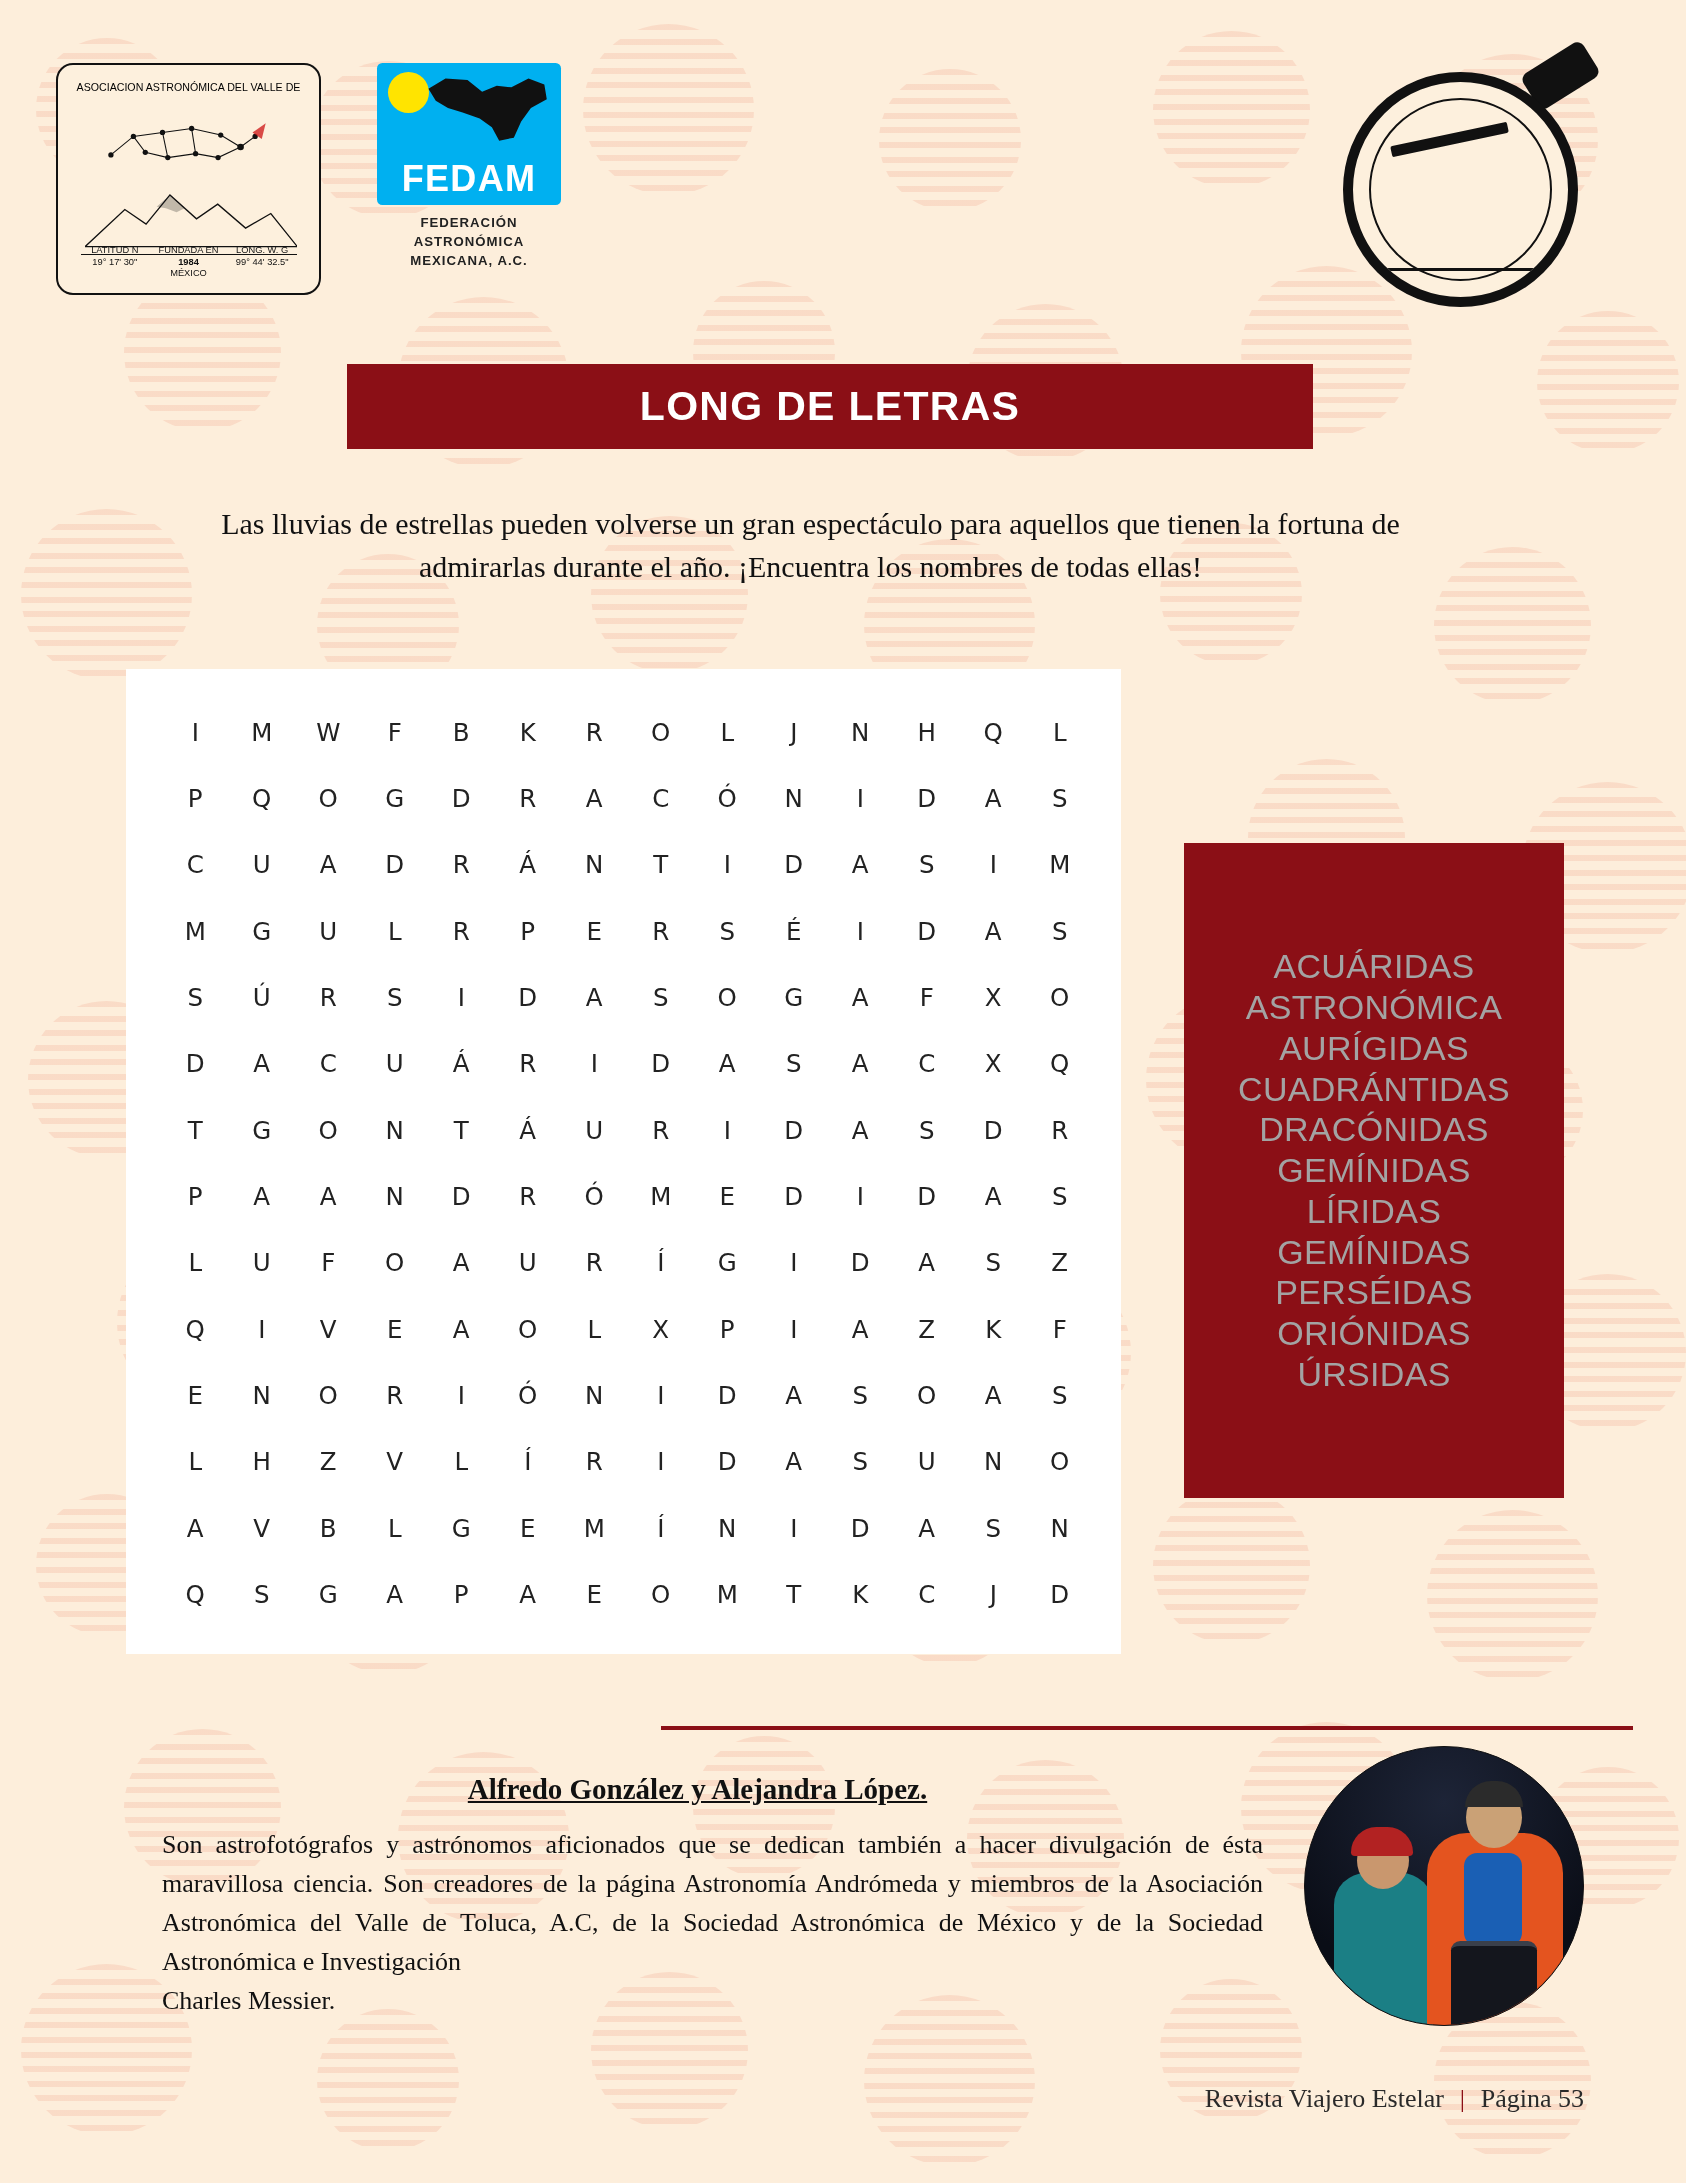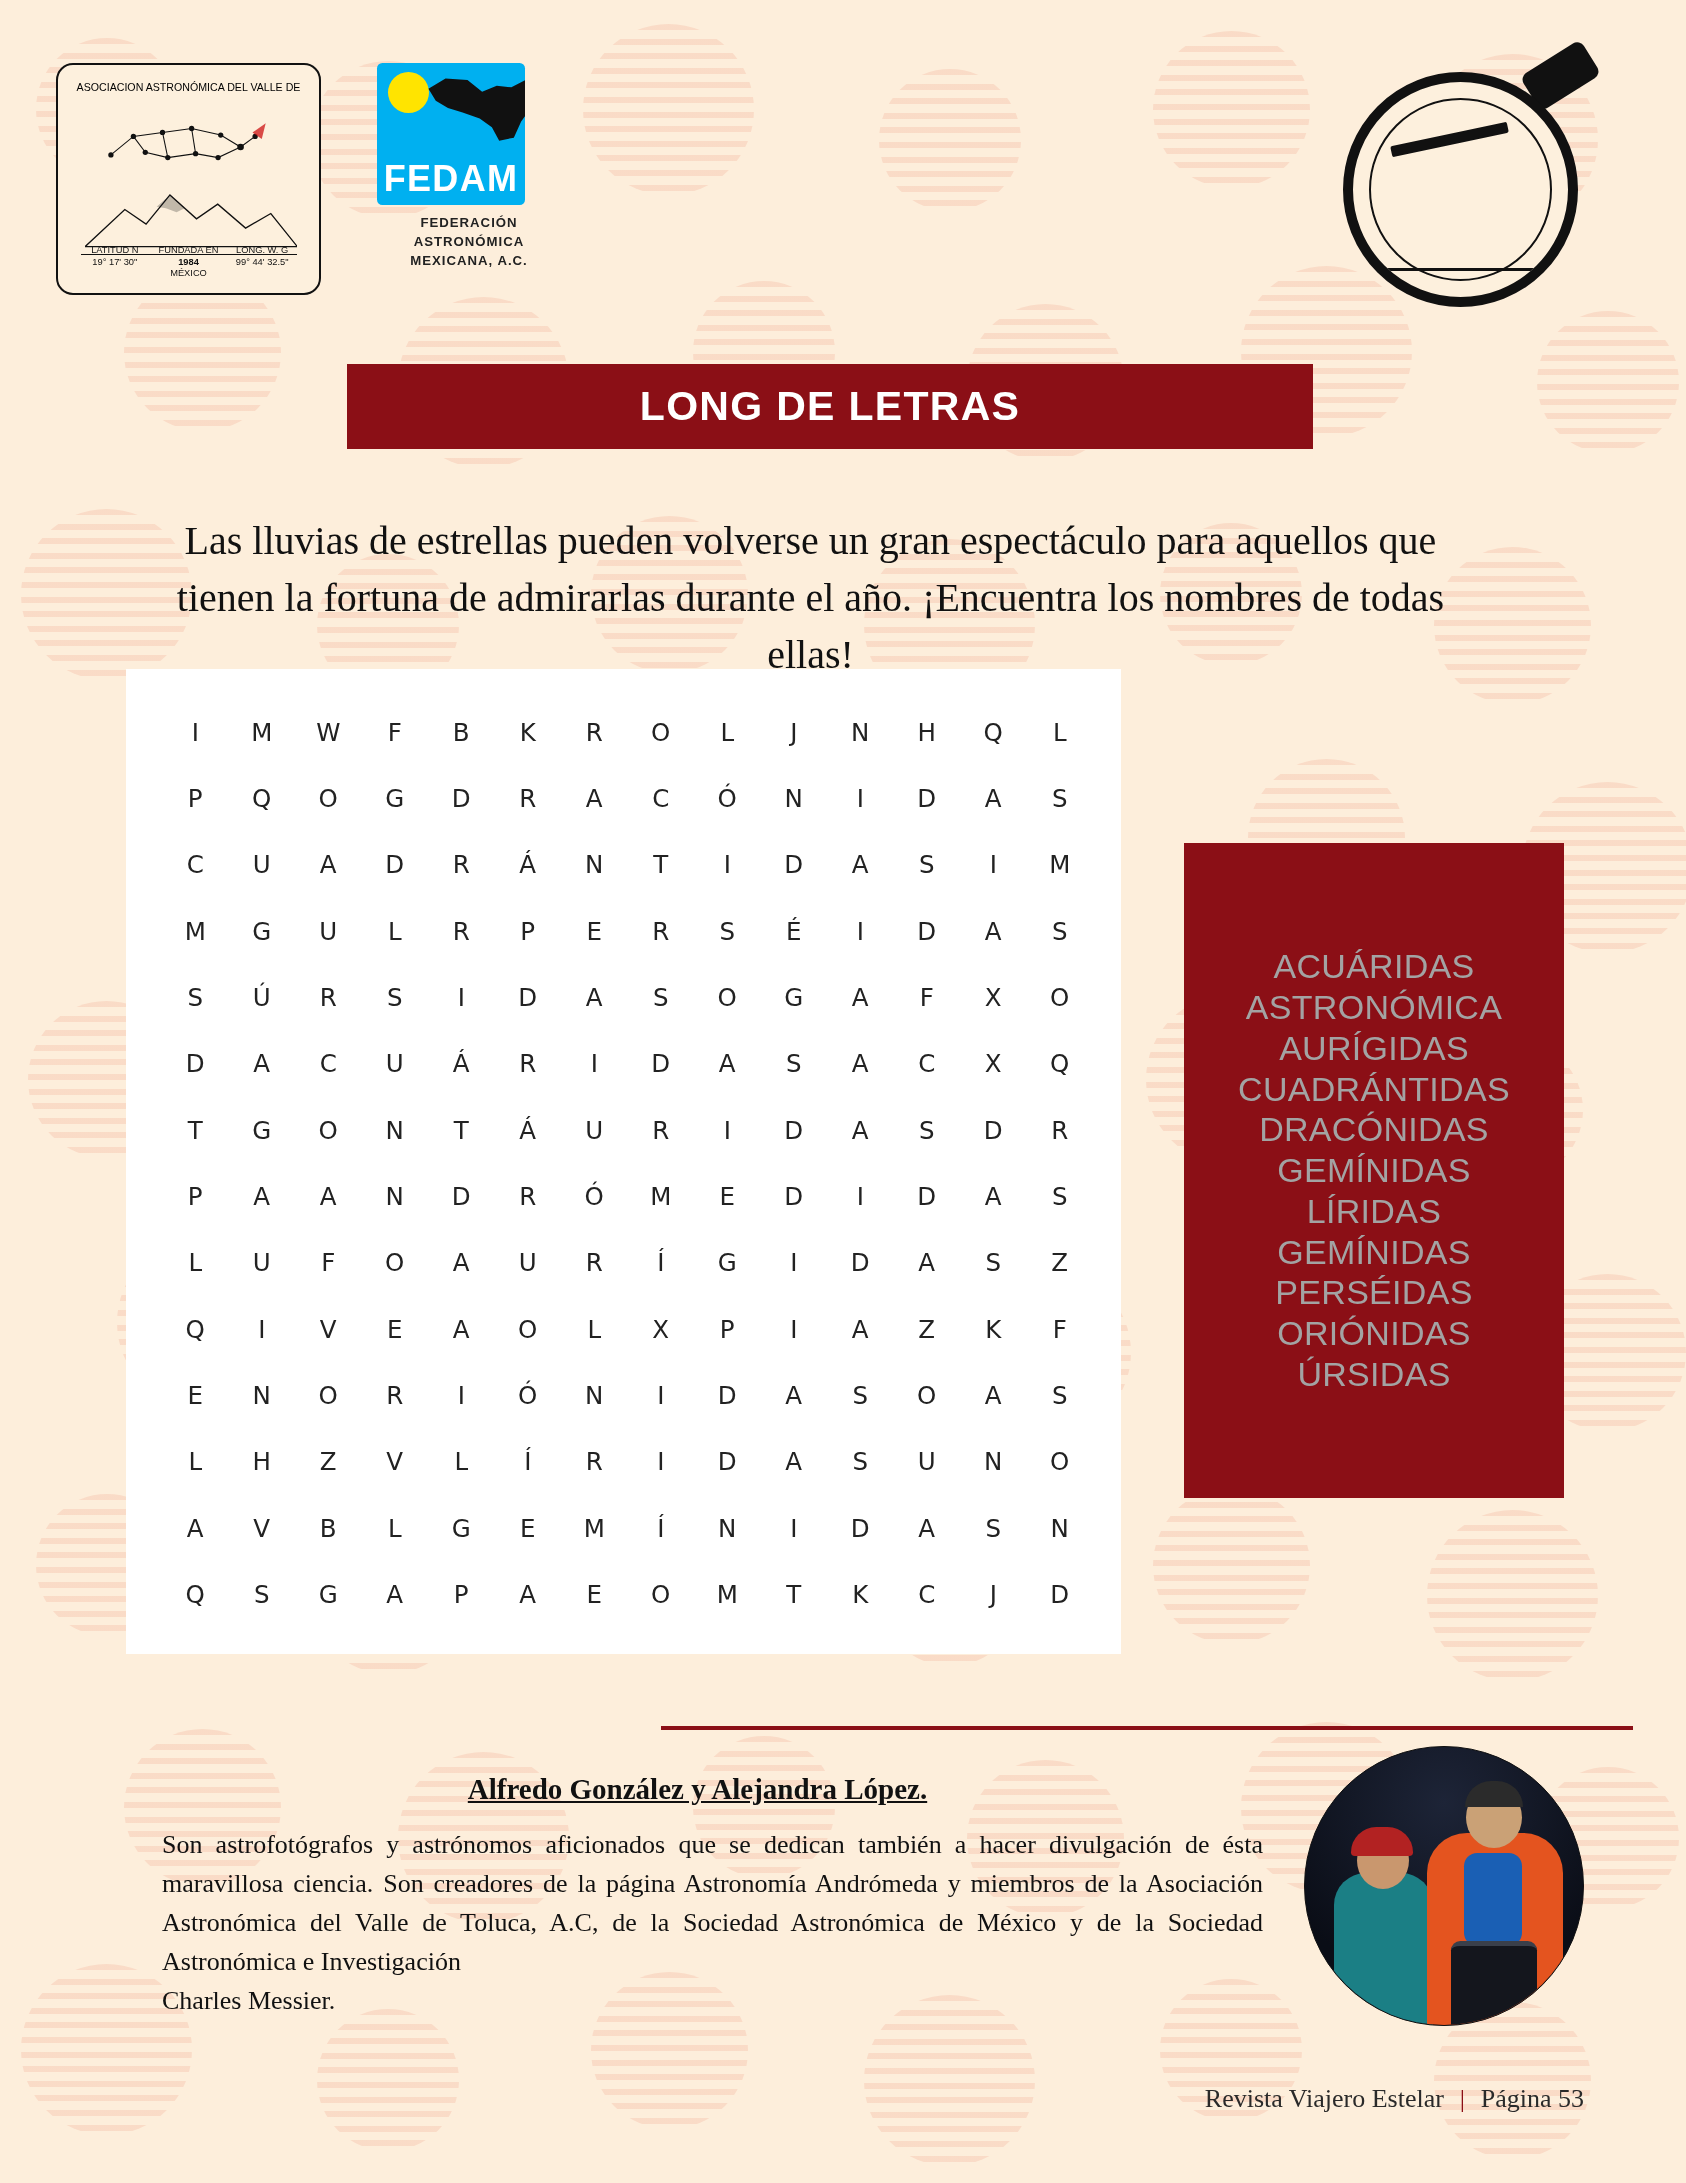--- a/index.html
+++ b/index.html
@@ -103,7 +103,7 @@
     height: 231px;
   }
   .fedam-box {
-    width: 148px;
+    width: 184px;
     height: 142px;
     background: #00b0f0;
     border-radius: 5.3px;

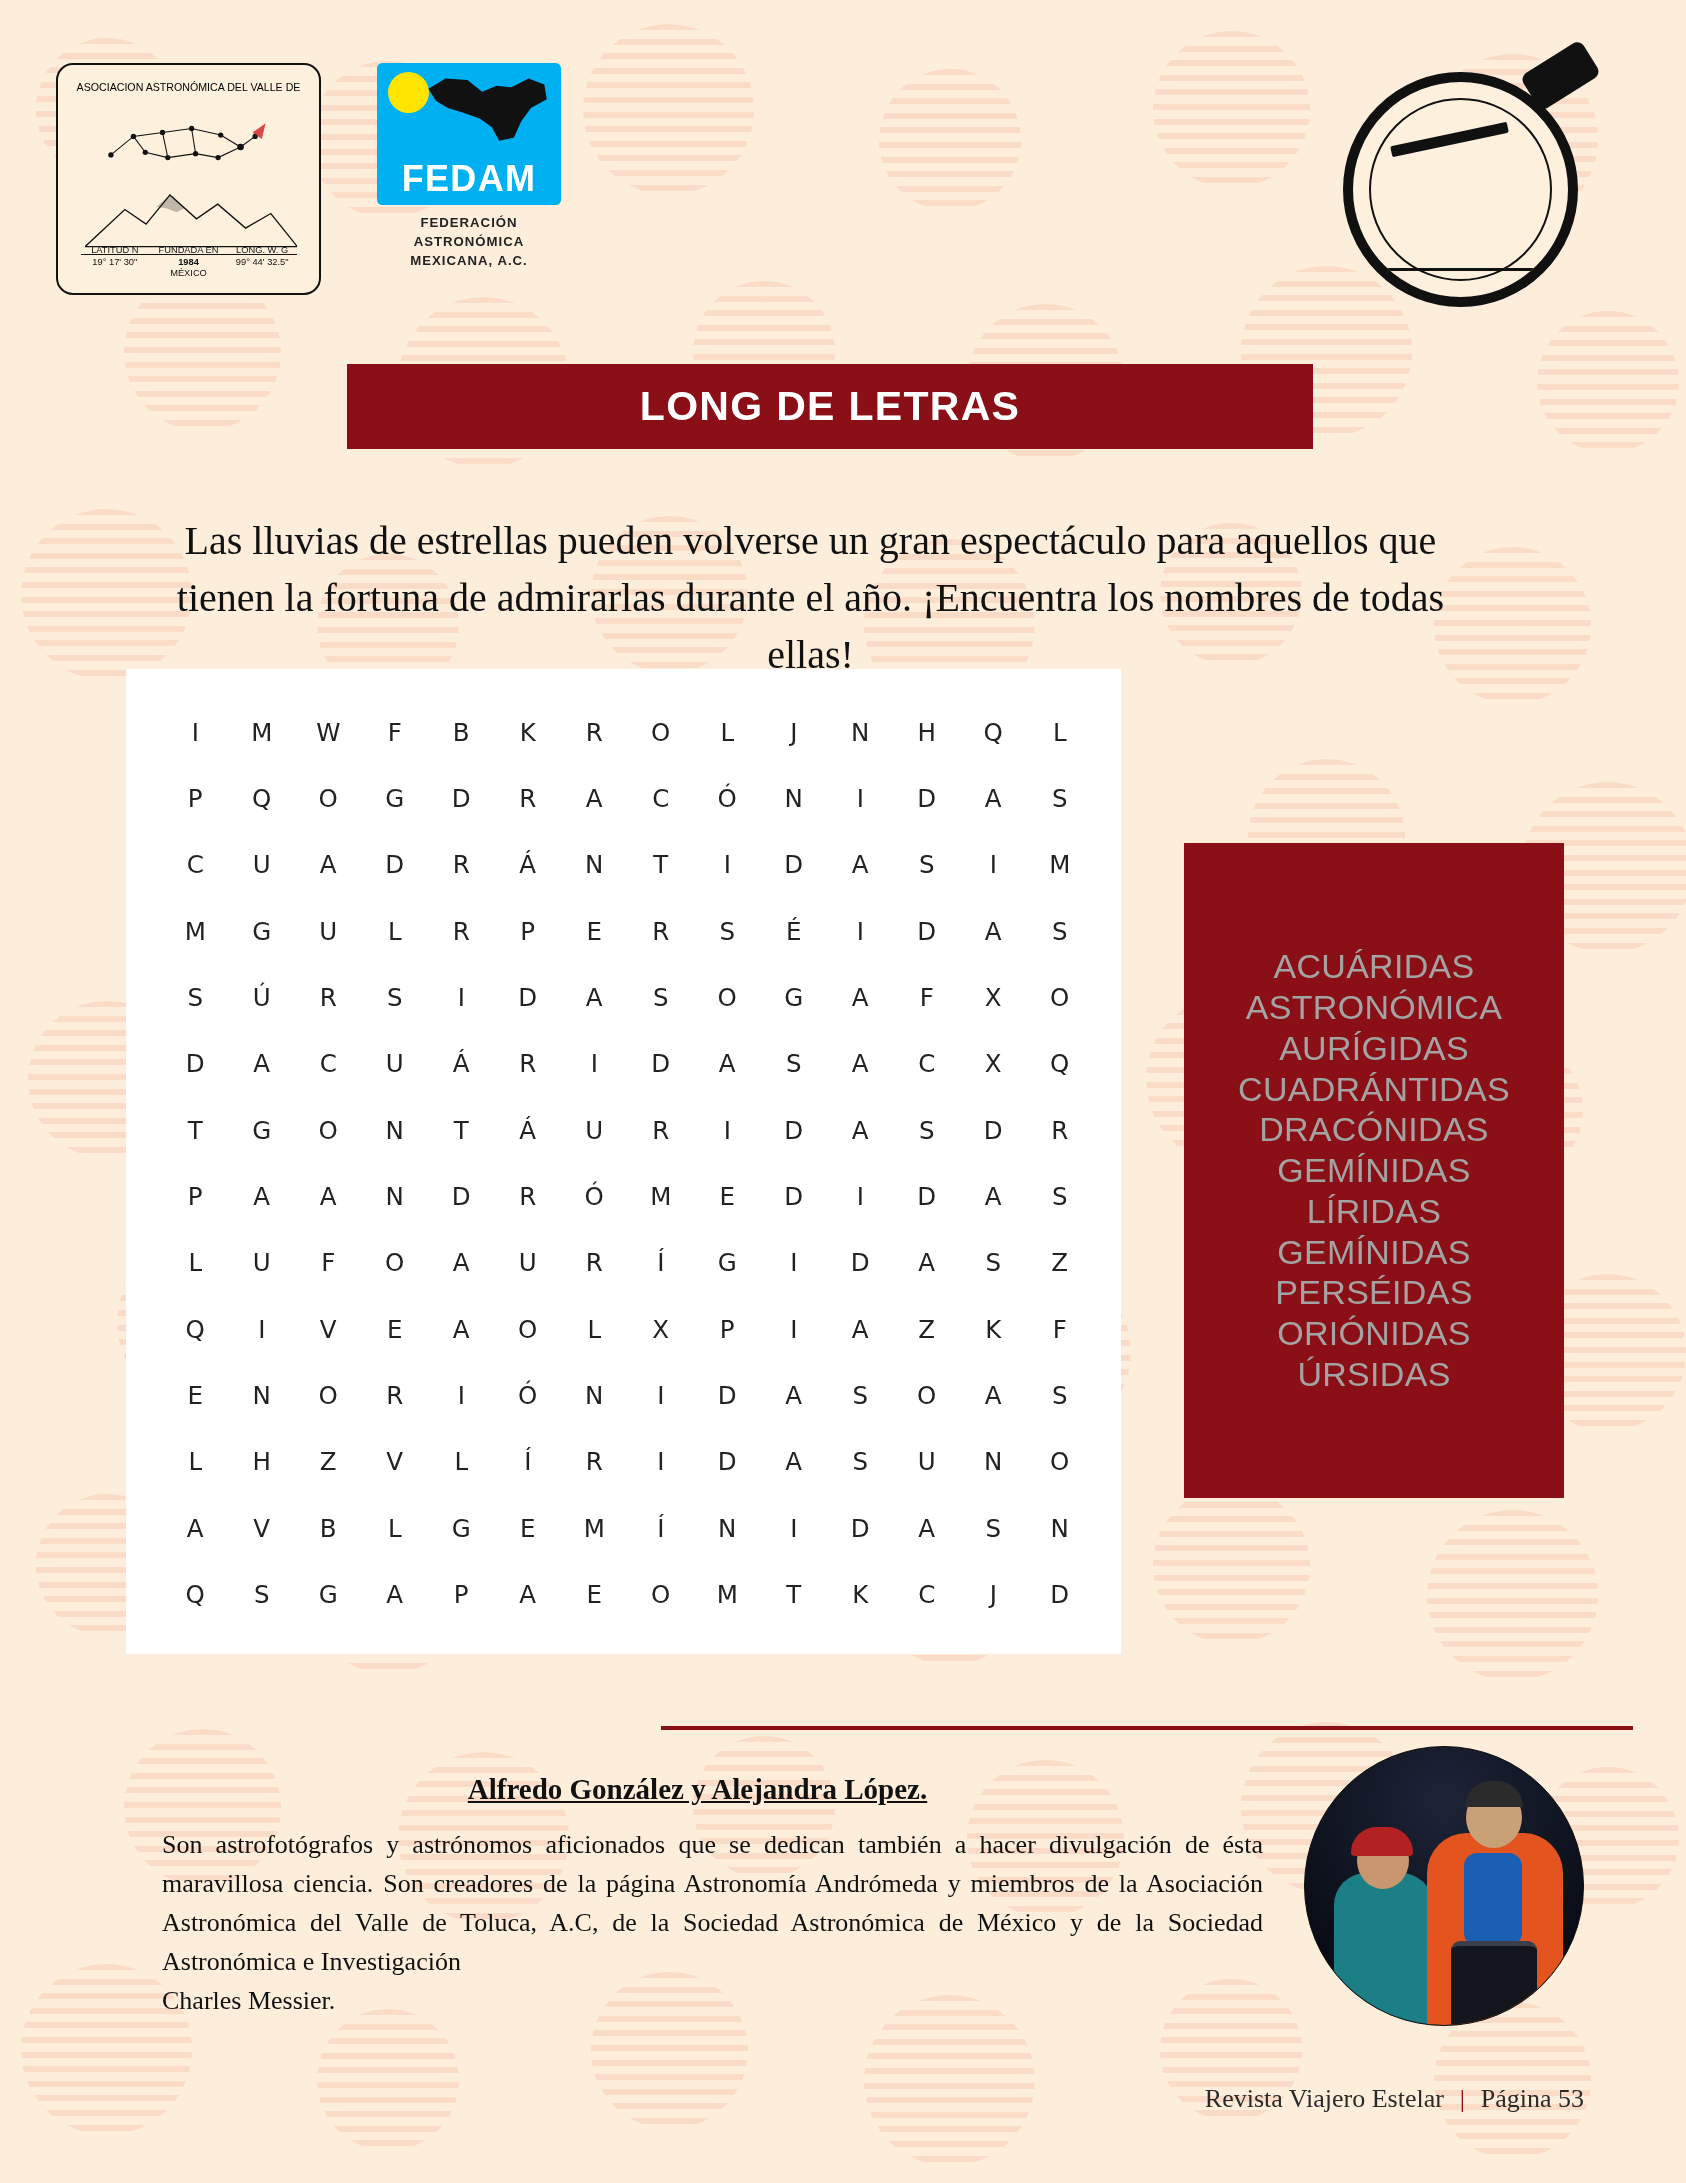--- a/index.html
+++ b/index.html
@@ -244,7 +244,7 @@
     width: 1283px;
     text-align: center;
     font-family: "Liberation Serif", serif;
-    font-size: 40px;
+    font-size: 30px;
     line-height: 1.42;
     color: #111;
   }

